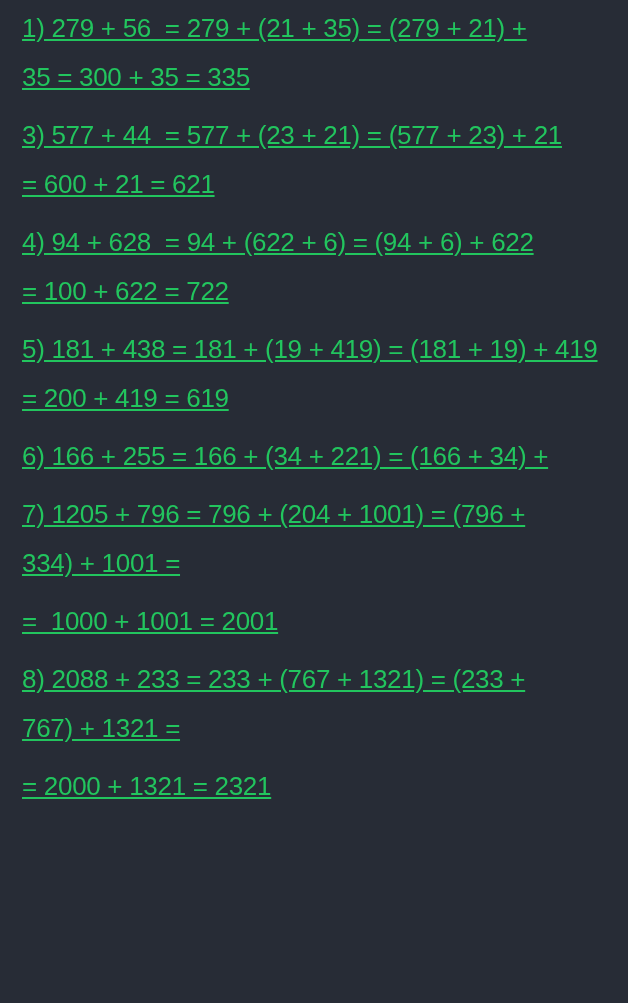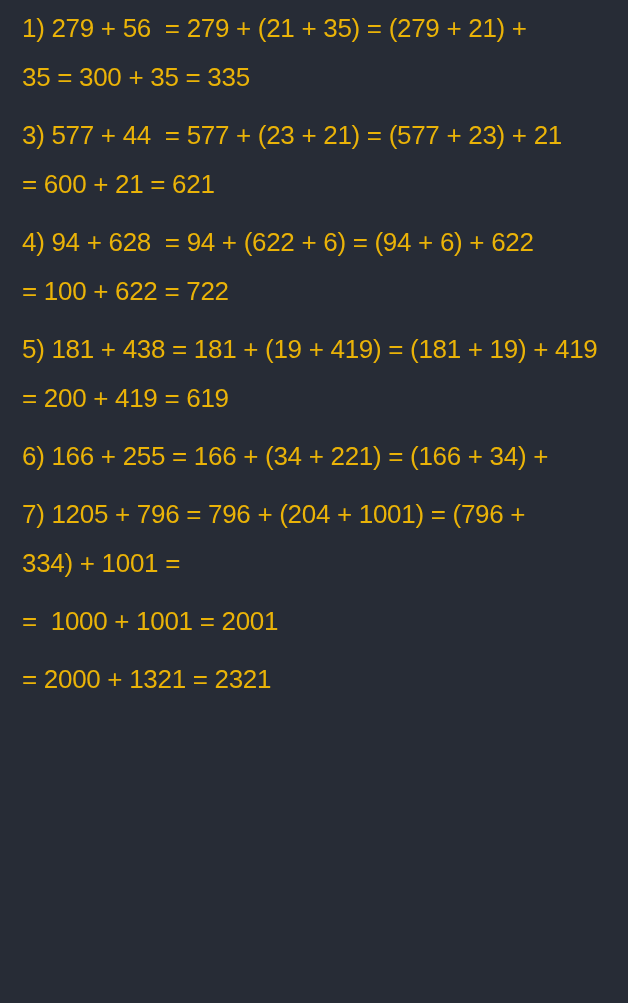--- a/index.html
+++ b/index.html
@@ -23,12 +23,13 @@
     margin: 0 0 9px 0;
   }
   .line {
-    color: #eab308;
+    color: #22c55e;
     font-size: 26px;
     font-weight: 400;
     letter-spacing: -0.3px;
     line-height: 49px;
     white-space: pre-wrap;
+    text-decoration: underline;
   }
 </style>
 </head>

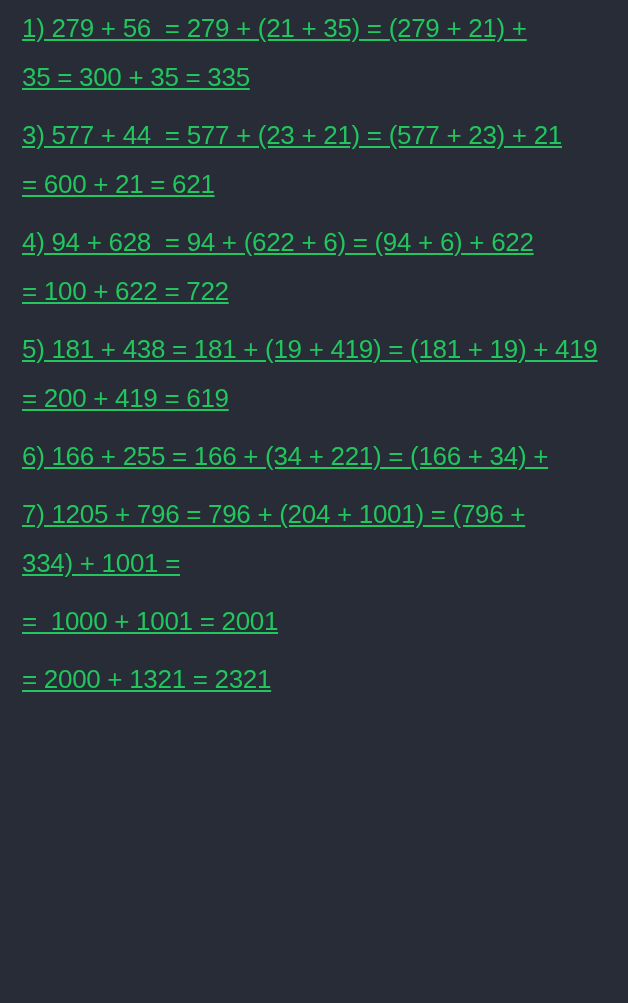--- a/index.html
+++ b/index.html
@@ -63,6 +63,10 @@
       <div class="line">=  1000 + 1001 = 2001</div>
     </div>
     <div class="block">
+      <div class="line">8) 2088 + 233 = 233 + (767 + 1321) = (233 +</div>
+      <div class="line">767) + 1321 =</div>
+    </div>
+    <div class="block">
       <div class="line">= 2000 + 1321 = 2321</div>
     </div>
   </div>

